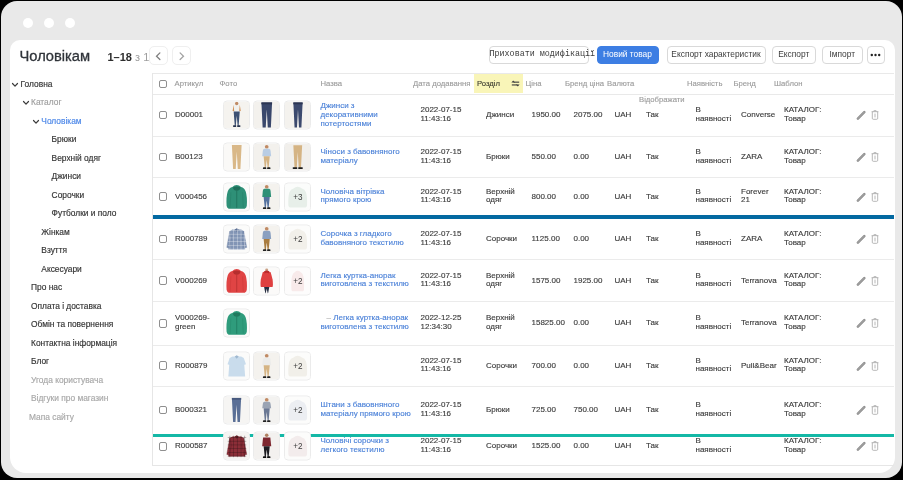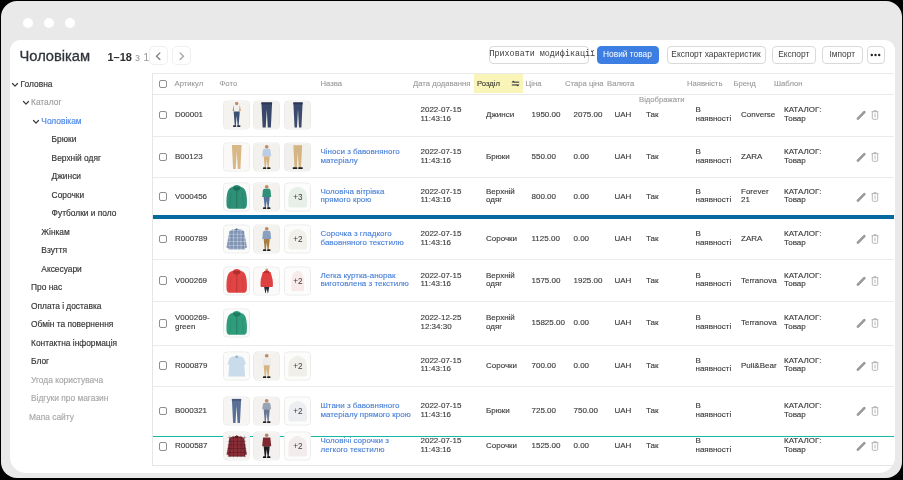--- a/index.html
+++ b/index.html
@@ -115,7 +115,7 @@
 <div class="th" style="left:320.5px;top:79px">Назва</div>
 <div class="th" style="left:413px;top:79px">Дата додавання</div>
 <div class="th" style="left:525.5px;top:79px">Ціна</div>
-<div class="th" style="left:565px;top:79px">Стара ціна</div>
+<div class="th" style="left:565px;top:79px">Бренд ціна</div>
 <div class="th" style="left:607px;top:79px">Валюта</div>
 <div class="th" style="left:639px;top:95px">Відображати</div>
 <div class="th" style="left:687px;top:79px">Наявність</div>

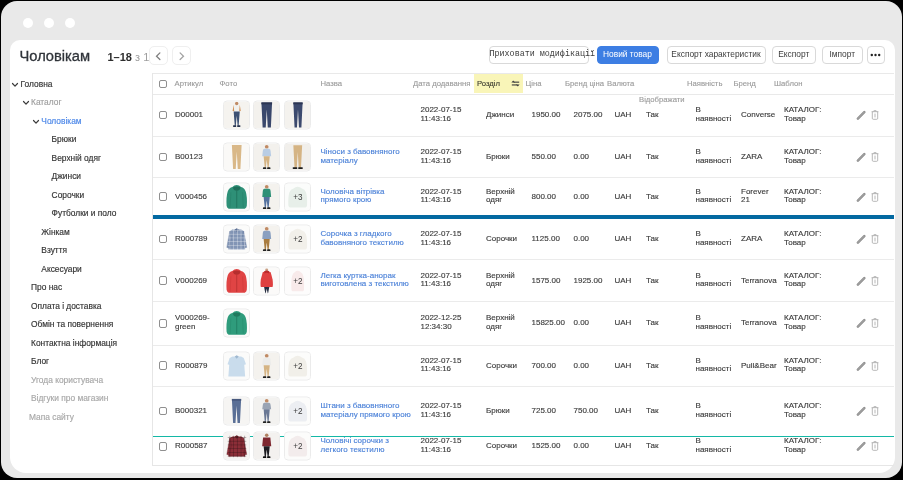--- a/index.html
+++ b/index.html
@@ -157,6 +157,7 @@
           <rect x="9" y="1" width="10" height="2" fill="#2b3552"></rect>
         </svg>
       </div>
+<div class="cell name" style="">Джинси з декоративними потертостями</div>
 <div class="cell date">2022-07-15 11:43:16</div>
 <div class="cell razd">Джинси</div>
 <div class="cell price">1950.00</div>

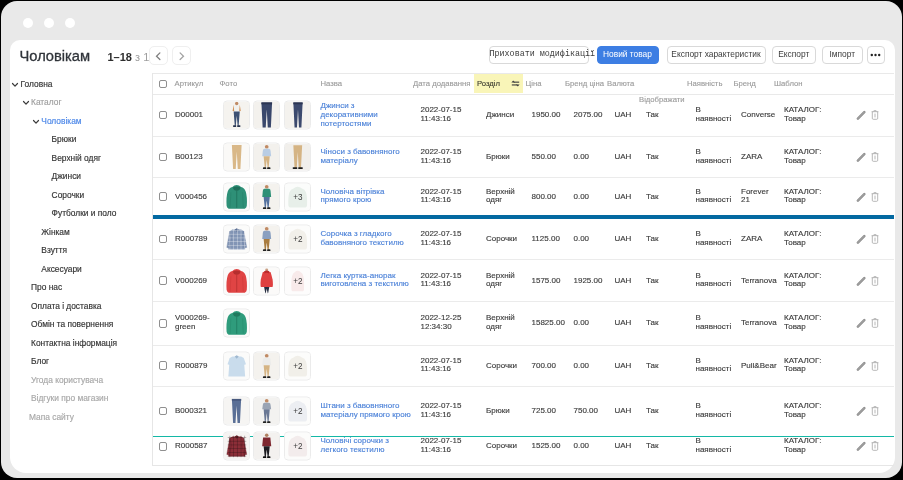--- a/index.html
+++ b/index.html
@@ -386,6 +386,7 @@
           <line x1="20" y1="9.5" x2="20.8" y2="26" stroke="#1f7a5e" stroke-width="0.5" opacity="0.55"></line>
         </svg>
       </div>
+<div class="cell name" style="text-indent:6px;width:100px;"><span class="nm6">–</span> Легка куртка-анорак виготовлена з текстилю</div>
 <div class="cell date">2022-12-25 12:34:30</div>
 <div class="cell razd">Верхній одяг</div>
 <div class="cell price">15825.00</div>

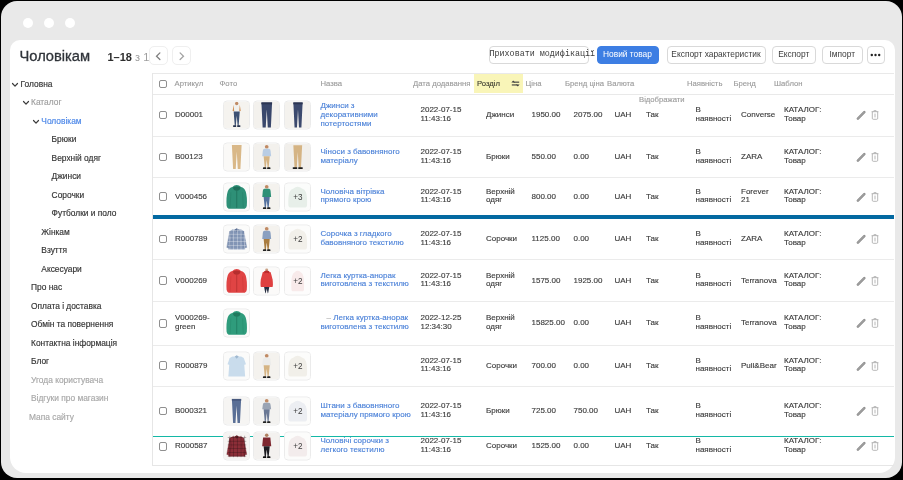--- a/index.html
+++ b/index.html
@@ -450,7 +450,7 @@
         <path d="M2.9 1.7 L2.9 0.7 L5.1 0.7 L5.1 1.7 M0.6 1.7 L7.4 1.7 M1.3 1.7 L1.3 8.3 Q1.3 9.3 2.3 9.3 L5.7 9.3 Q6.7 9.3 6.7 8.3 L6.7 1.7 M4.0 3.6 L4.0 7.4" stroke="#a5a5a5" stroke-width="0.8" fill="none"></path>
       </svg>
     </div>
-<div class="row" style="top:386.5px;height:50px;border-bottom:1px solid #14b8a6;">
+<div class="row" style="top:386.5px;height:50px;border-bottom:3px solid #14b8a6;">
       <span class="cb"></span>
 <div class="cell art">B000321</div>
 <div class="ph" style="left:70px">

